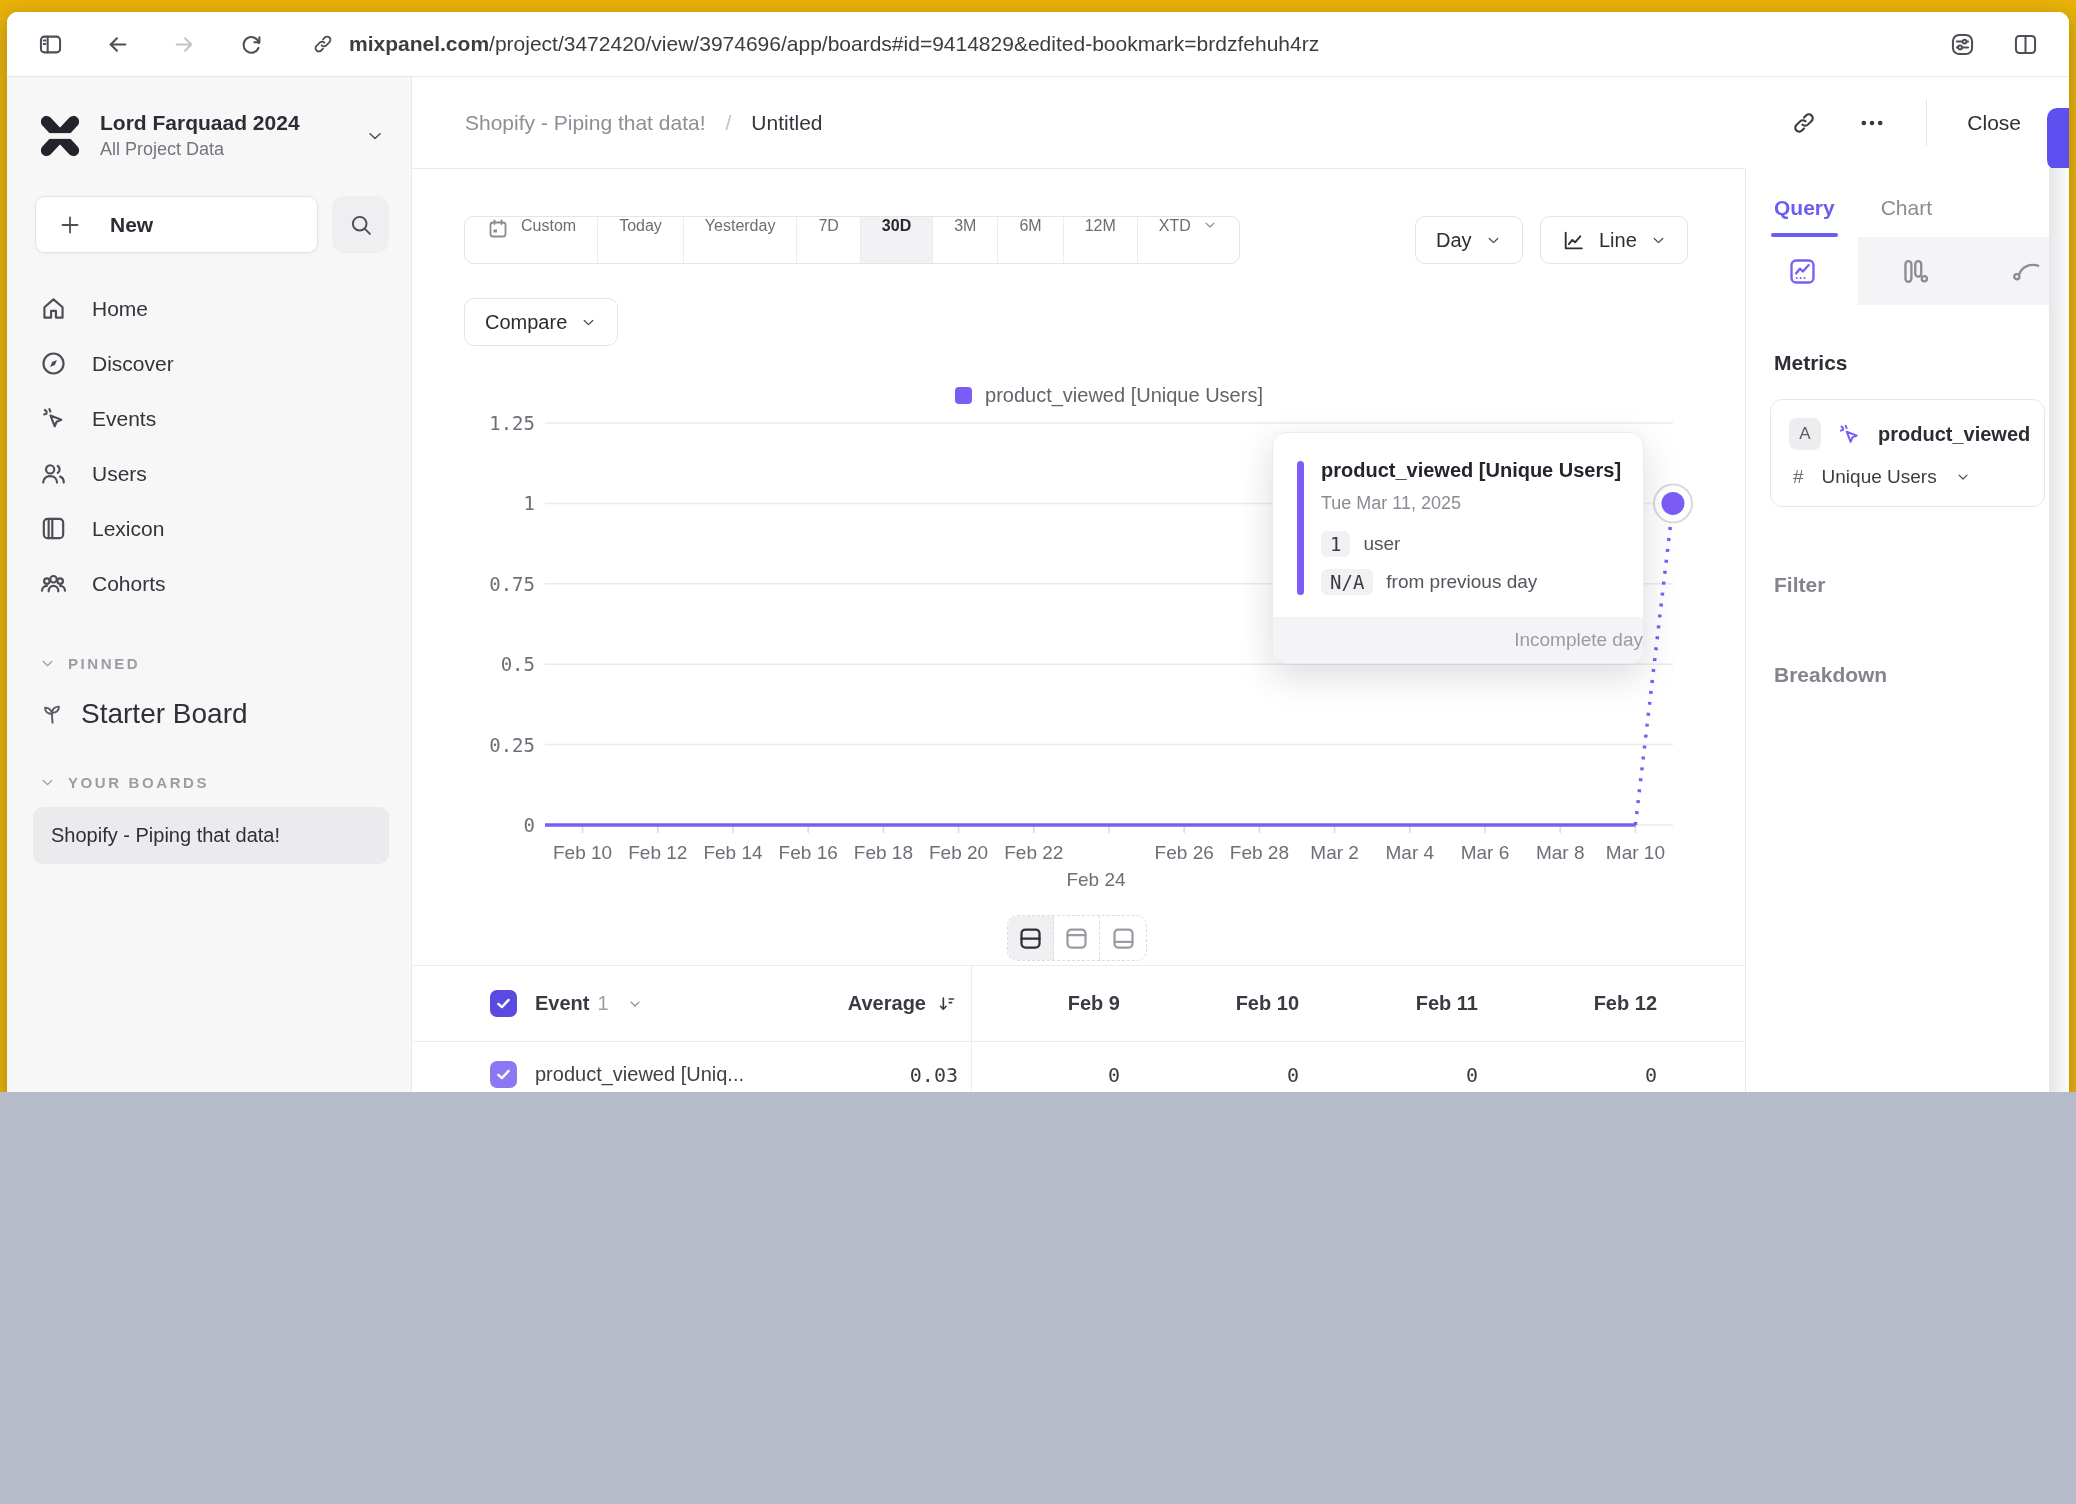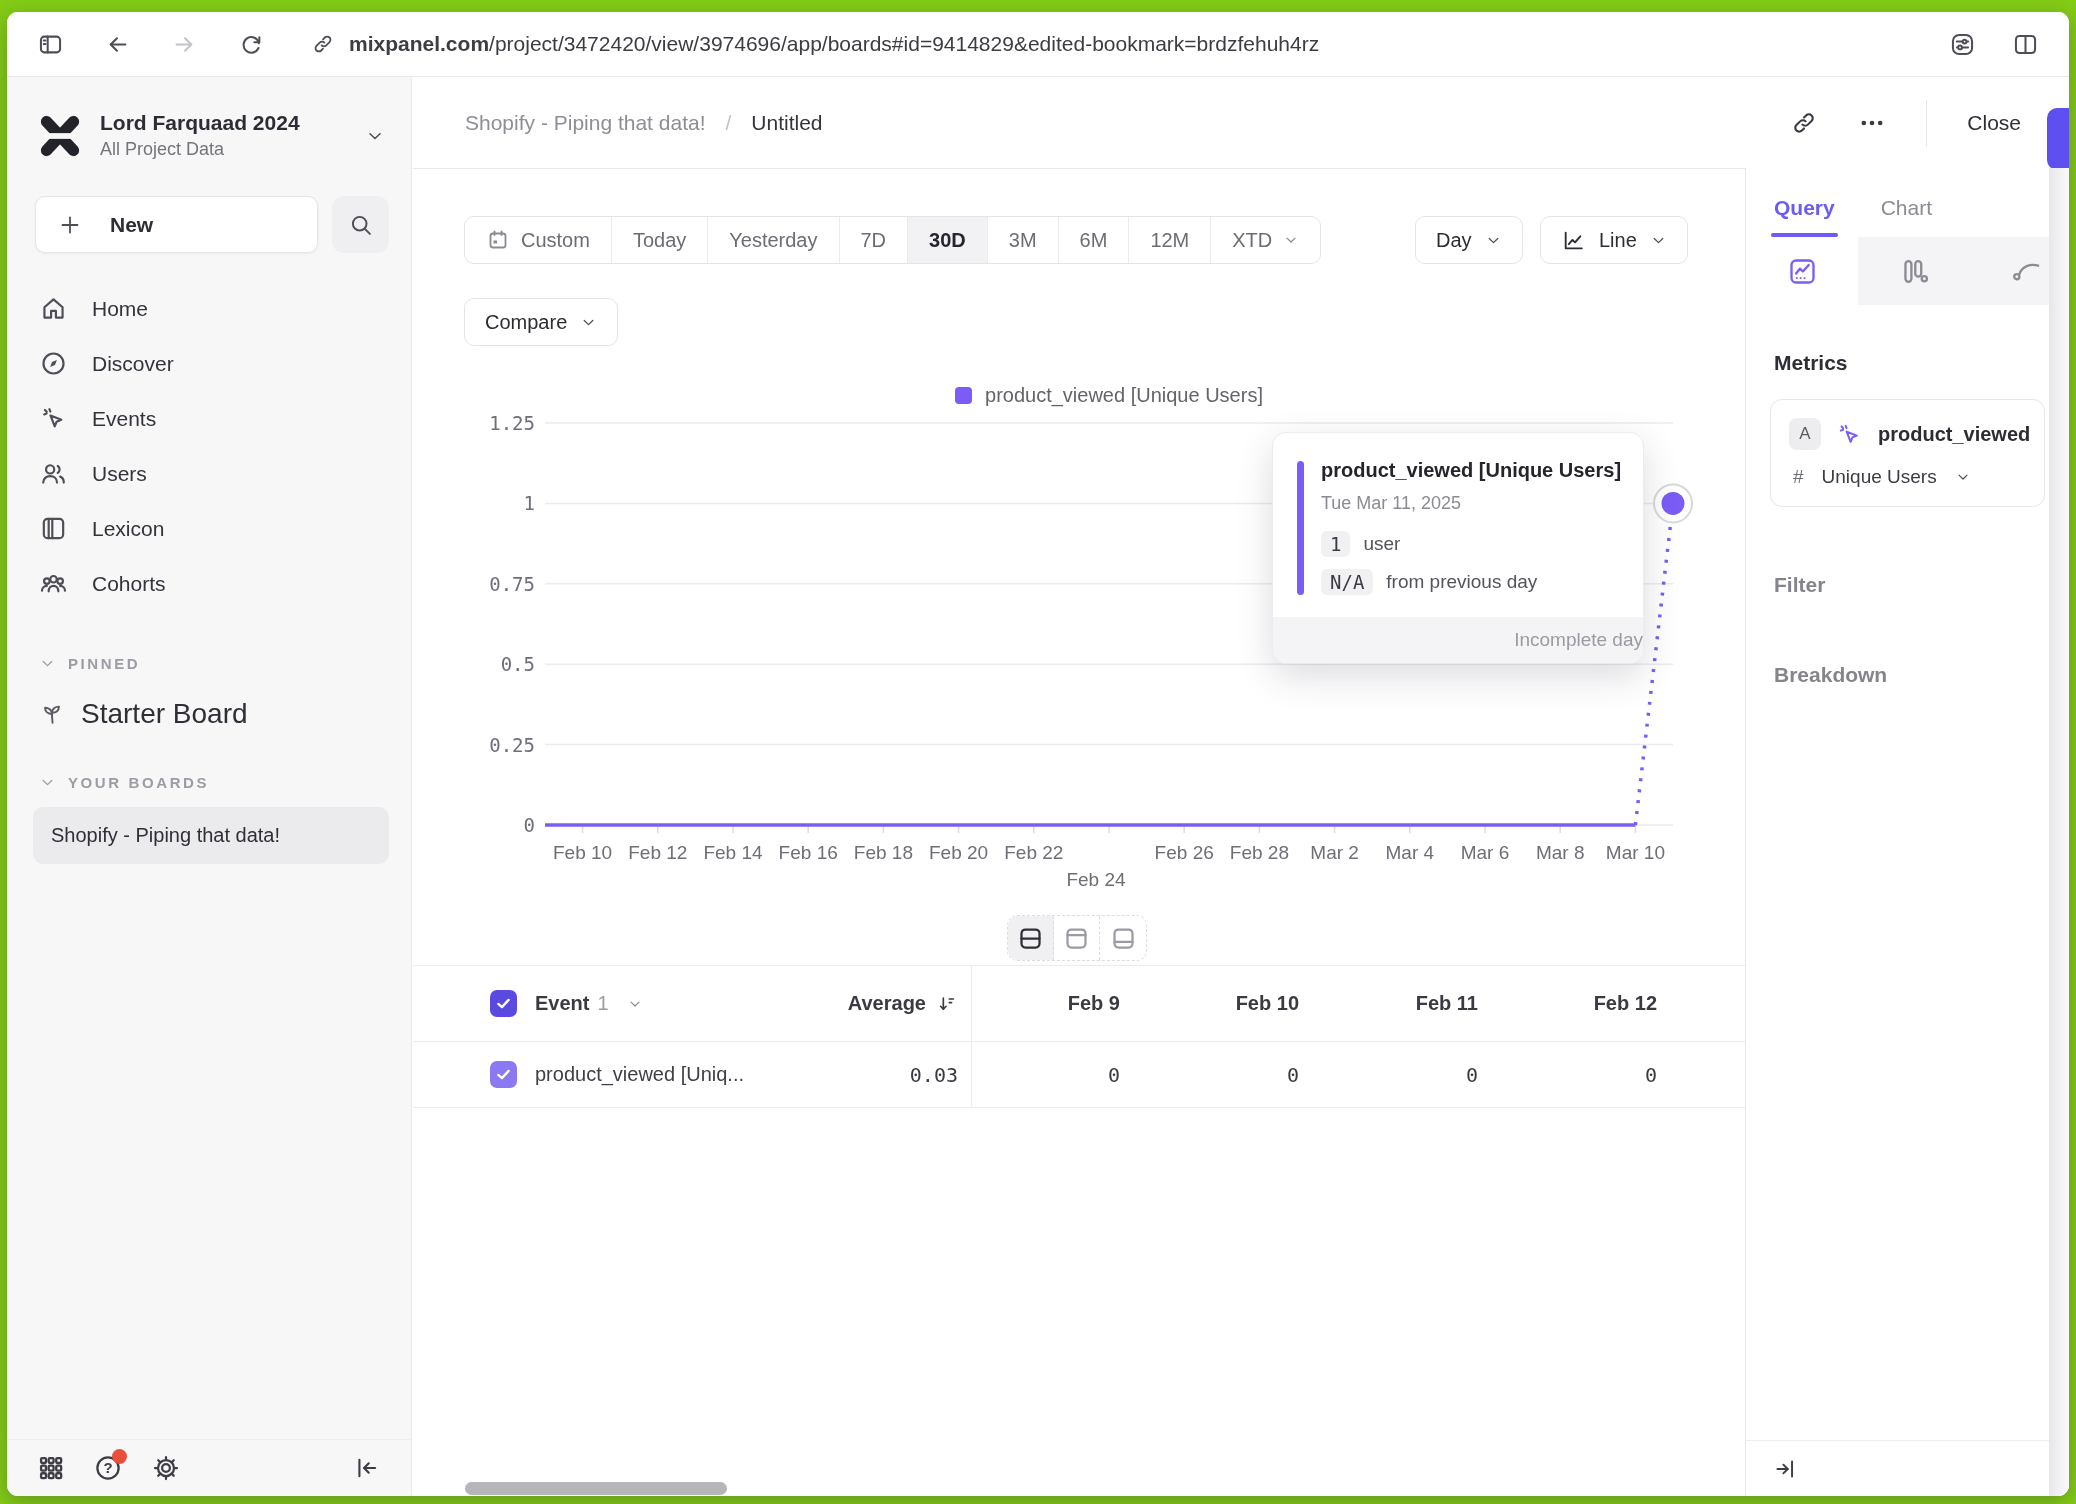--- a/index.html
+++ b/index.html
@@ -4,7 +4,7 @@
 <style>
   *{margin:0;padding:0;box-sizing:border-box}
   body{background:#b6bbc9}
-  .screen{position:relative;width:2076px;height:1504px;background:#84cc16;overflow:hidden;
+  .screen{position:relative;width:2076px;height:1092px;background:#eab308;overflow:hidden;
           font-family:"Liberation Sans",sans-serif;color:#32323a}
   .window{position:absolute;left:7px;top:12px;width:2062px;height:1484px;background:#fff;
           border-radius:11px;overflow:hidden;box-shadow:0 6px 22px rgba(20,22,40,.30)}

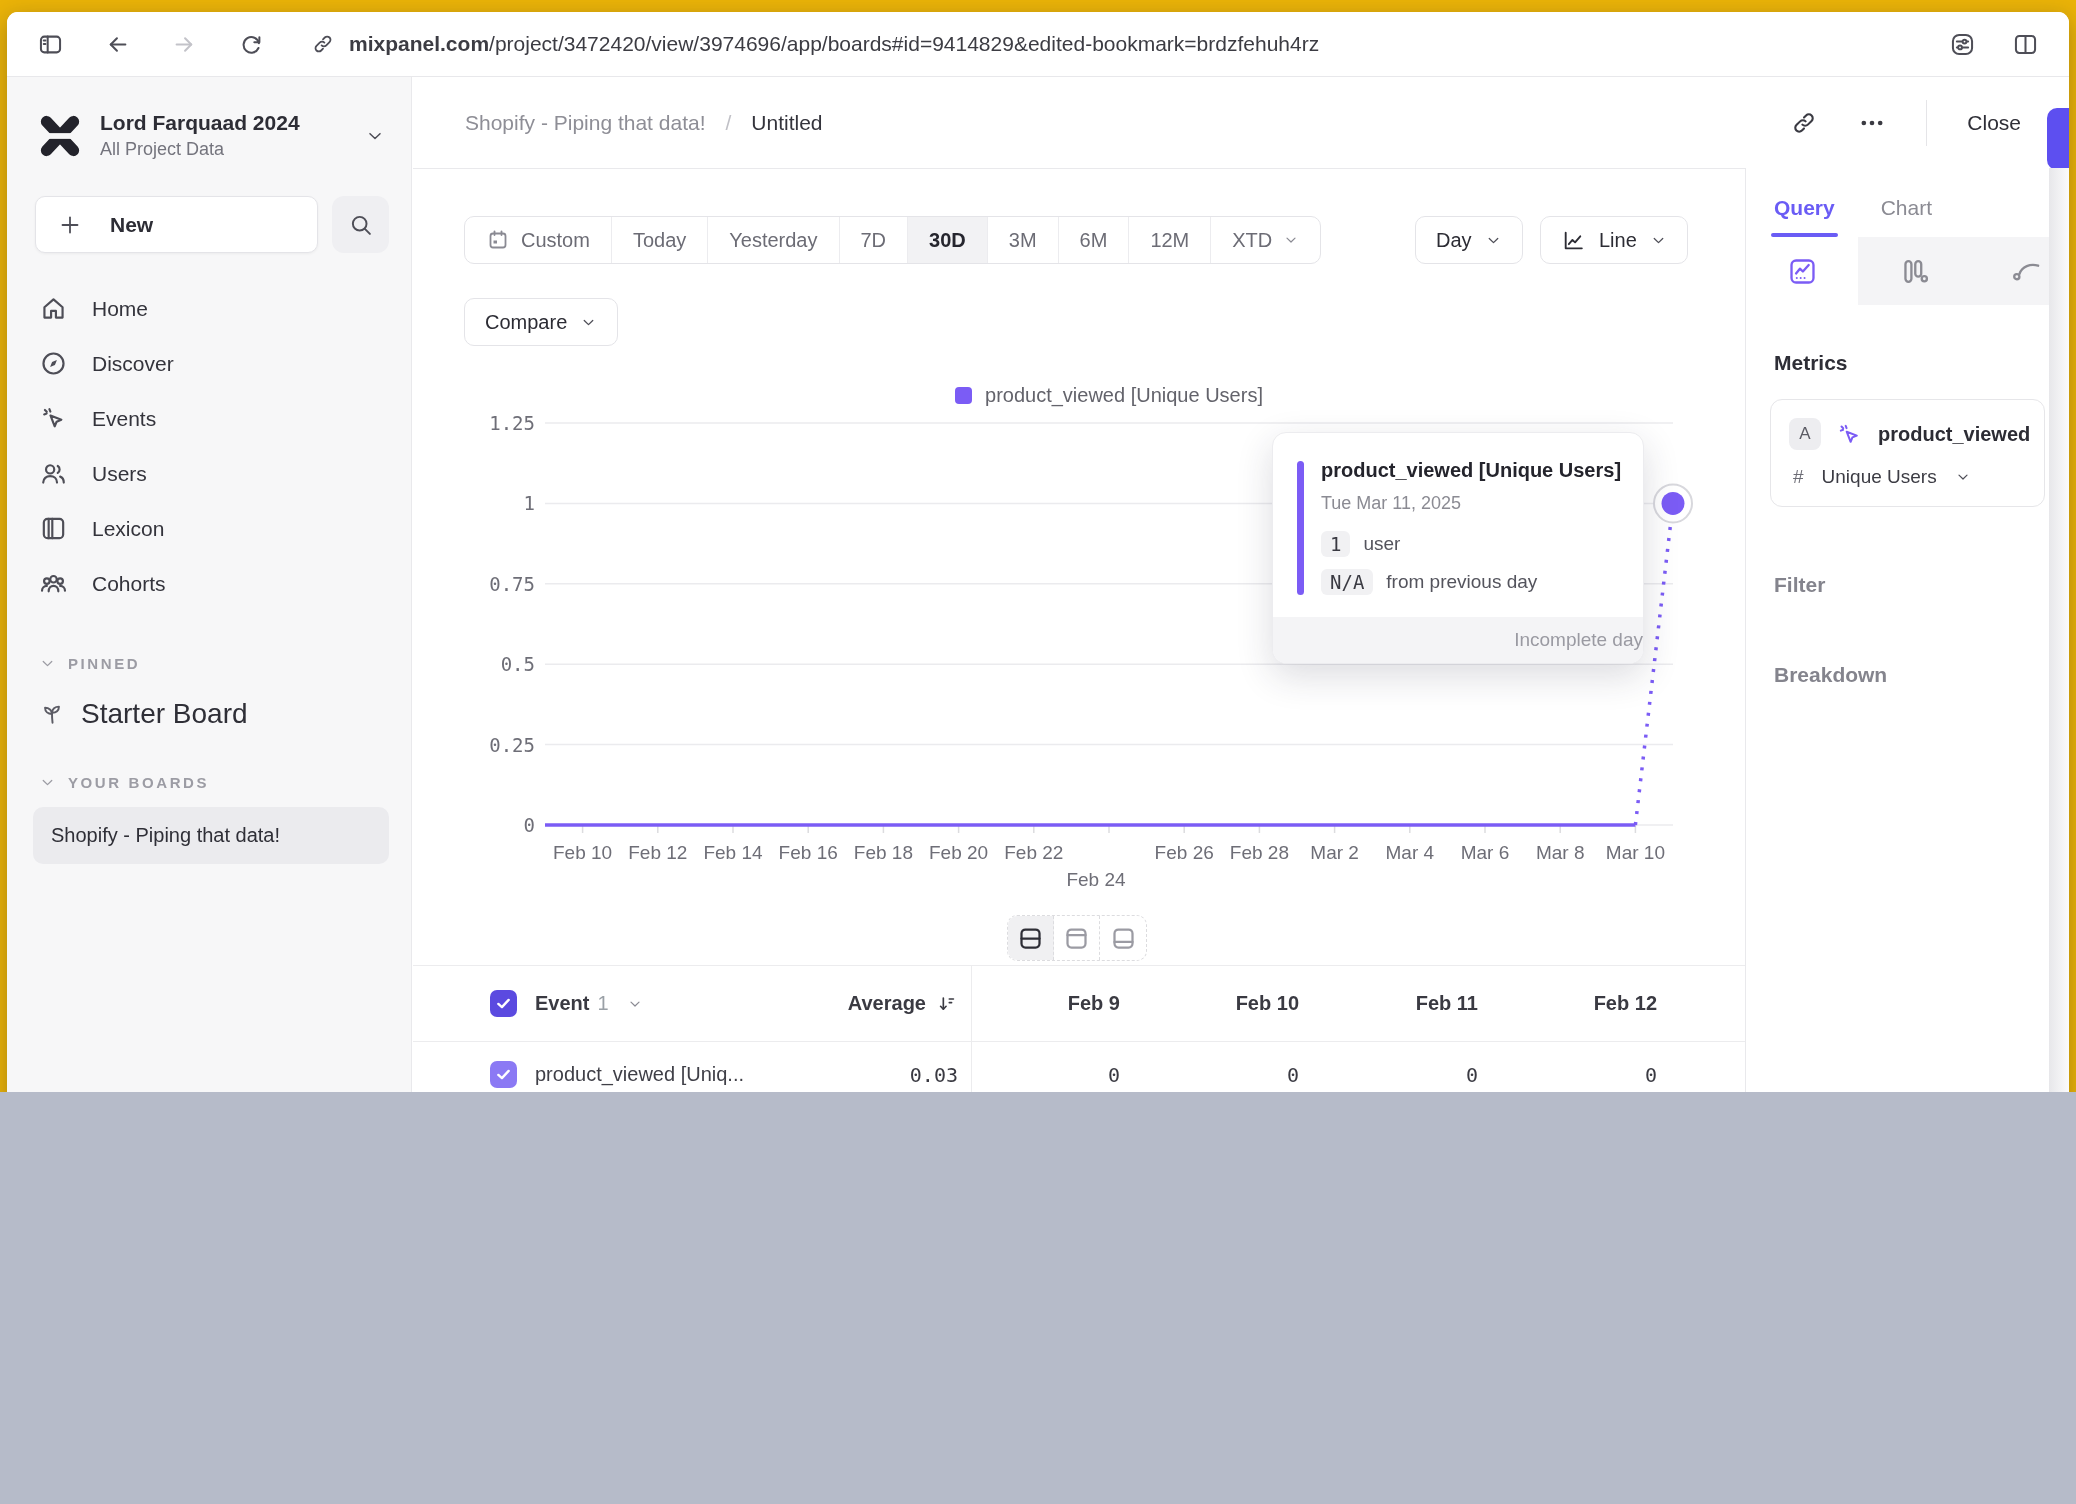--- a/index.html
+++ b/index.html
@@ -57,7 +57,7 @@
   
   .range-bar{position:absolute;left:457px;top:204px;height:48px;background:#fff;border:1px solid #e4e4e8;
              border-radius:10px;display:flex;align-items:stretch;overflow:hidden}
-  .range-item{display:flex;align-items:center;gap:11px;padding:0 21px;font-size:20px;color:#6c6c75;
+  .range-item{display:flex;align-items:flex-start;gap:11px;padding:0 21px;font-size:16px;color:#6c6c75;
               border-right:1px solid #ececef;cursor:pointer;white-space:nowrap}
   .range-item:last-child{border-right:none}
   .range-item.selected{background:#f2f2f4;color:#26262e;font-weight:700}

